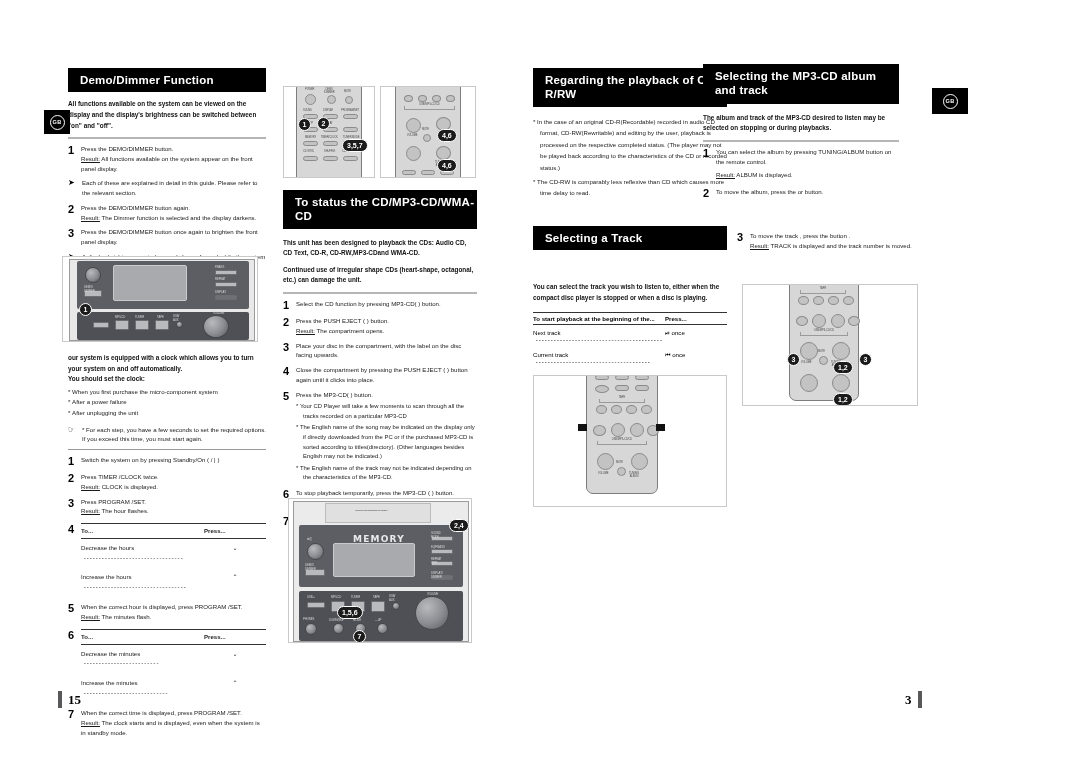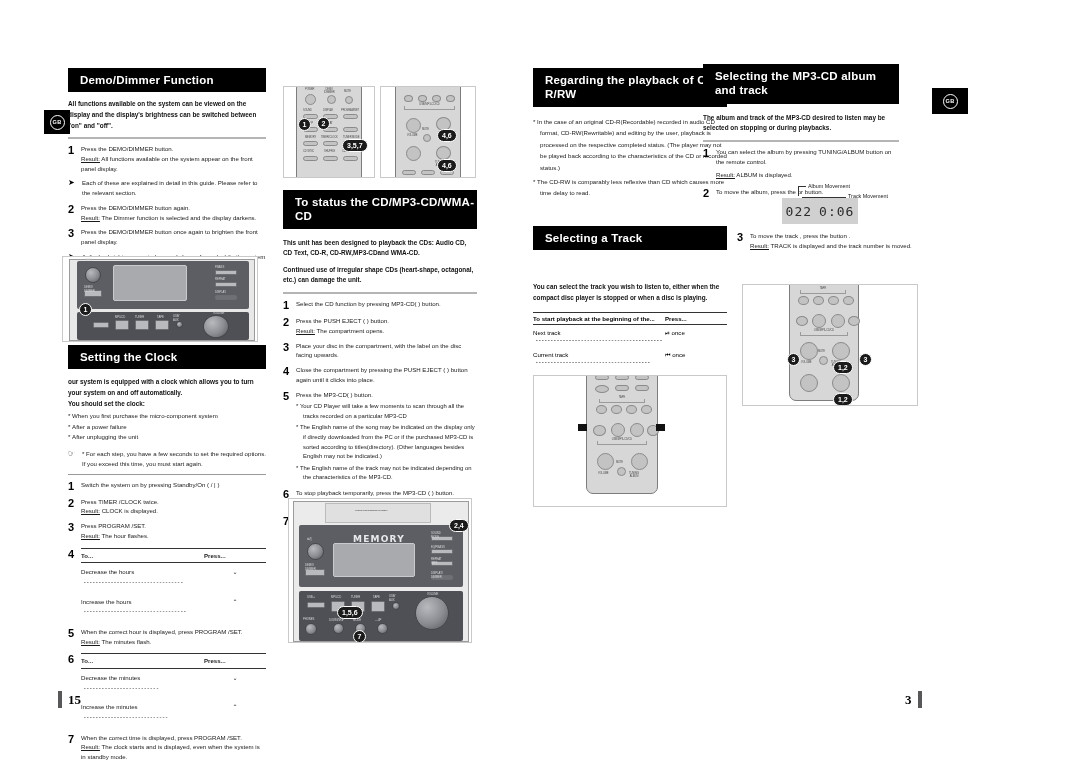--- a/index.html
+++ b/index.html
@@ -732,17 +732,6 @@
     </div>
   </div>
 
-  <div style="position:absolute;left:762px;top:182px;width:150px;height:46px;">
-    <div class="lead-line" style="left:36px;top:4px;width:1px;height:10px;"></div>
-    <div class="lead-line" style="left:36px;top:4px;width:8px;height:1px;"></div>
-    <div class="lead" style="left:46px;top:1px;">Album Movement</div>
-    <div class="lead-line" style="left:40px;top:15px;width:44px;height:1px;"></div>
-    <div class="lead" style="left:86px;top:11px;">Track Movement</div>
-    <div class="lcd-box" style="left:20px;top:16px;width:76px;height:26px;">
-      <span>022</span>
-      <span>0:06</span>
-    </div>
-  </div>
 
   <div style="position:absolute;left:737px;top:226px;width:196px;">
     <div class="step">

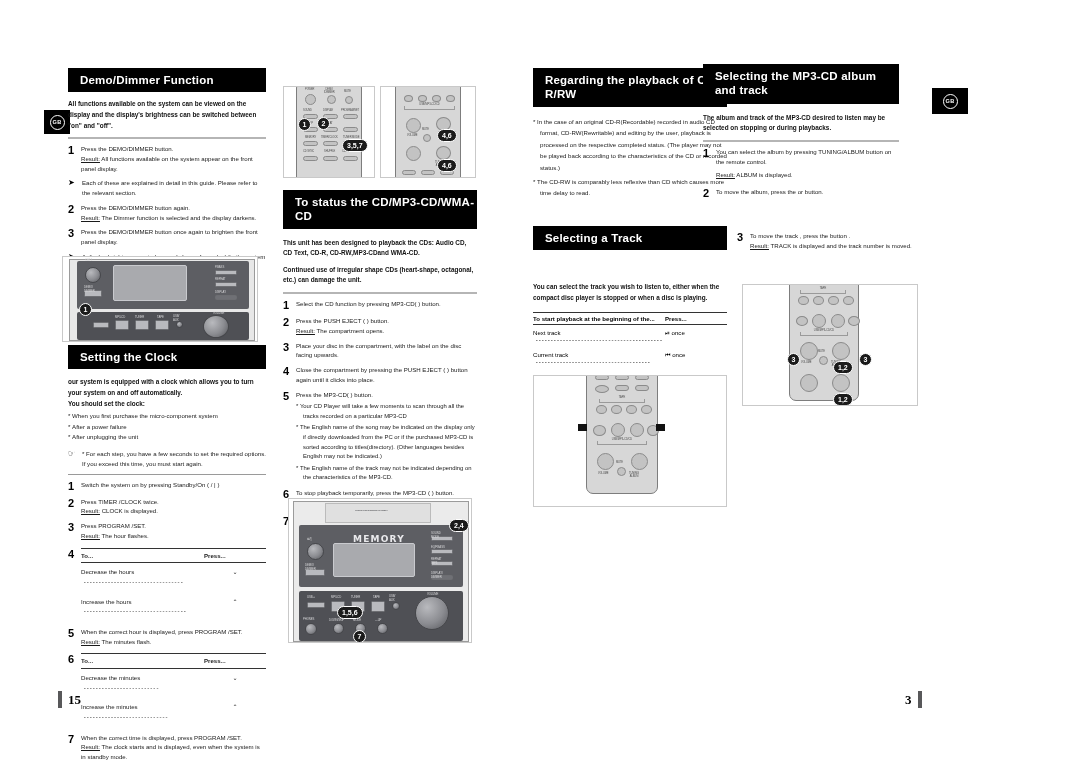--- a/index.html
+++ b/index.html
@@ -353,7 +353,6 @@
   </div>
 
   <div style="position:absolute;left:68px;top:345px;width:198px;">
-    <div class="sec-title">Setting the Clock</div>
     <div class="intro" style="margin-top:8px;">our system is equipped with a clock which allows you to turn</div>
     <div class="intro">your system on and off automatically.</div>
     <div class="intro">You should set the clock:</div>

